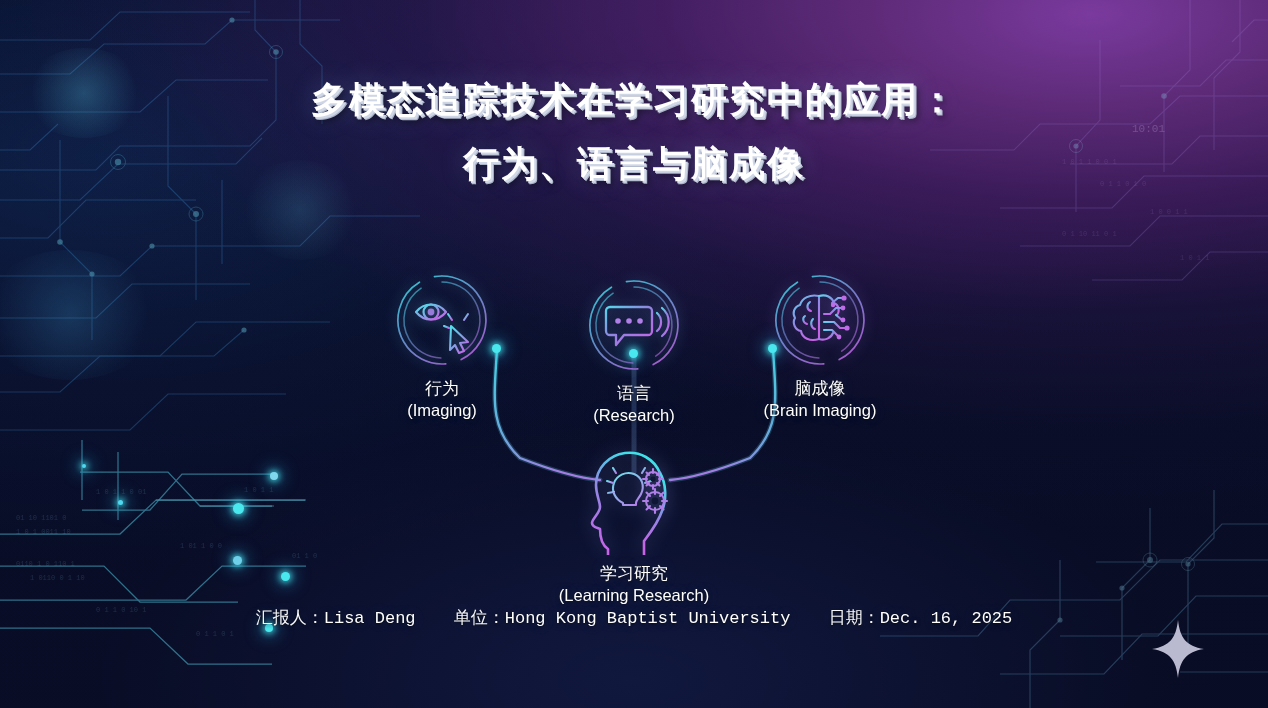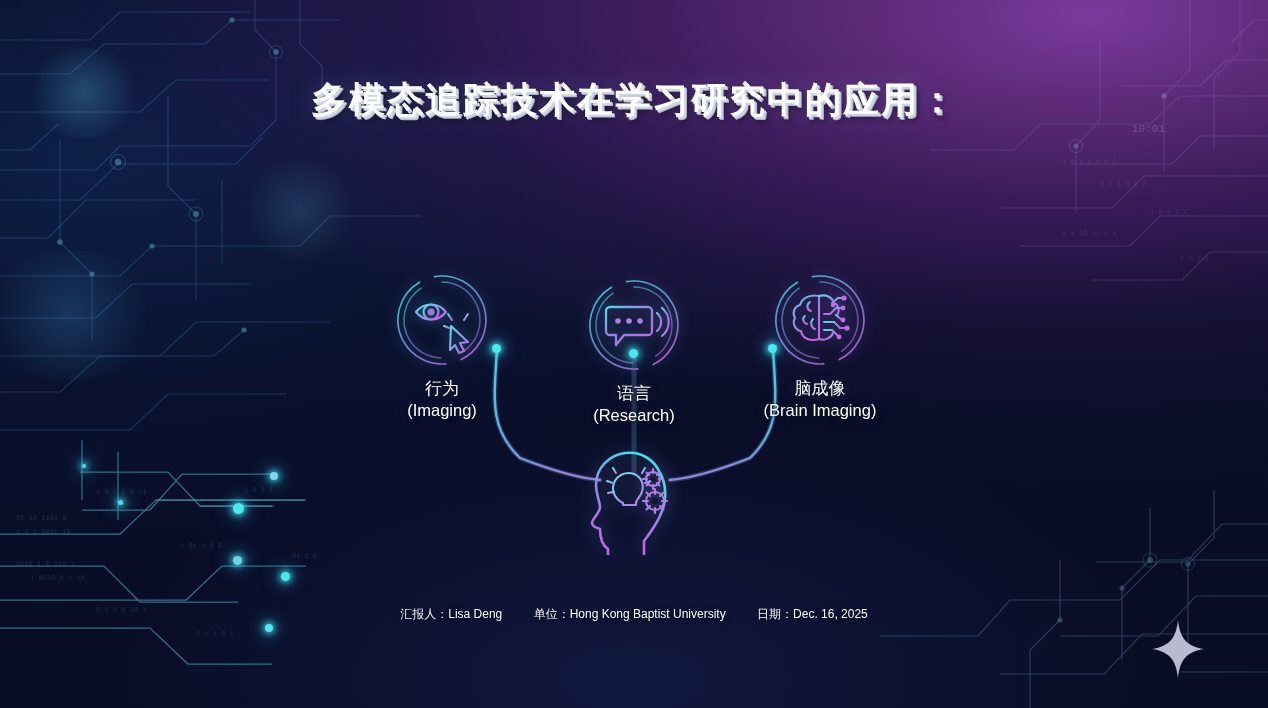--- a/index.html
+++ b/index.html
@@ -208,6 +208,7 @@
 
   <div id="title-block">
     <div class="ttl-line">多模态追踪技术在学习研究中的应用：</div>
+    <div class="ttl-line">行为、语言与脑成像</div>
   </div>
 
   <div id="diagram">

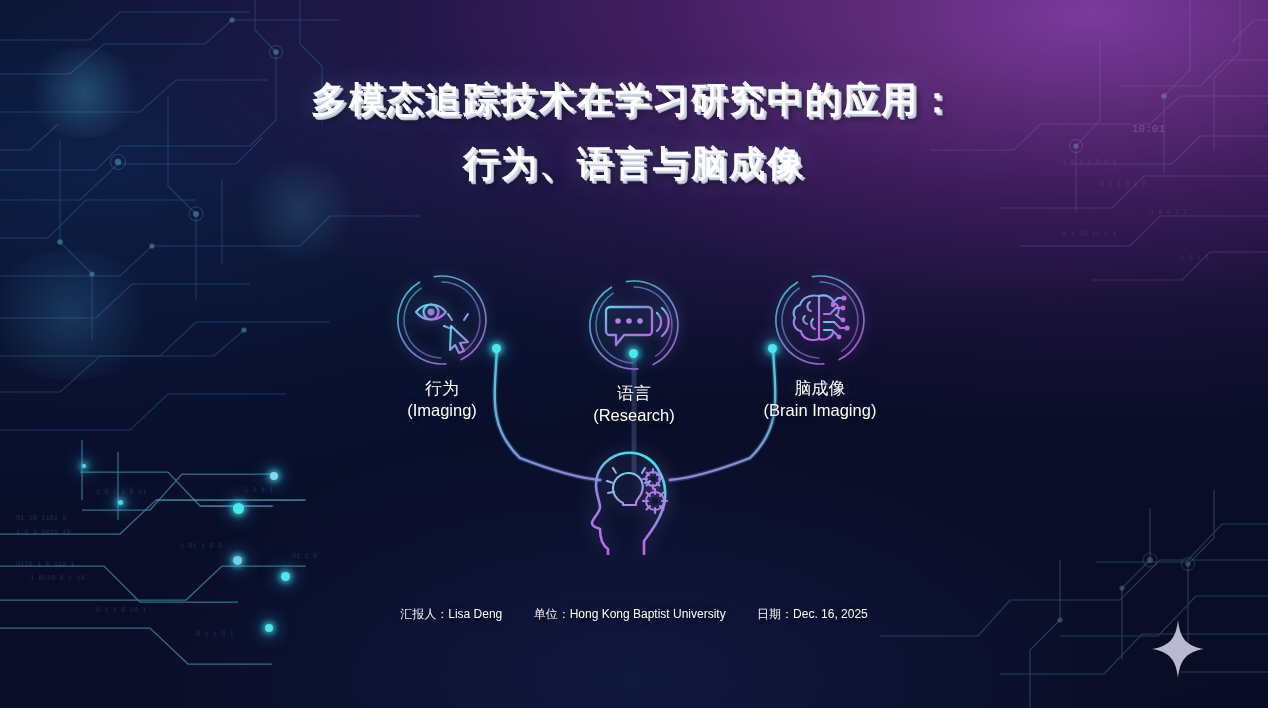--- a/index.html
+++ b/index.html
@@ -400,6 +400,10 @@
         <circle cx="75" cy="32" r="2.6" fill="#0f1636"></circle>
         <circle cx="77" cy="54" r="3.4" fill="#0f1636"></circle>
       </svg>
+      <div class="labels" style="margin-top:4px;">
+        <div>学习研究</div>
+        <div class="lbl-en">(Learning Research)</div>
+      </div>
     </div>
   </div>
 

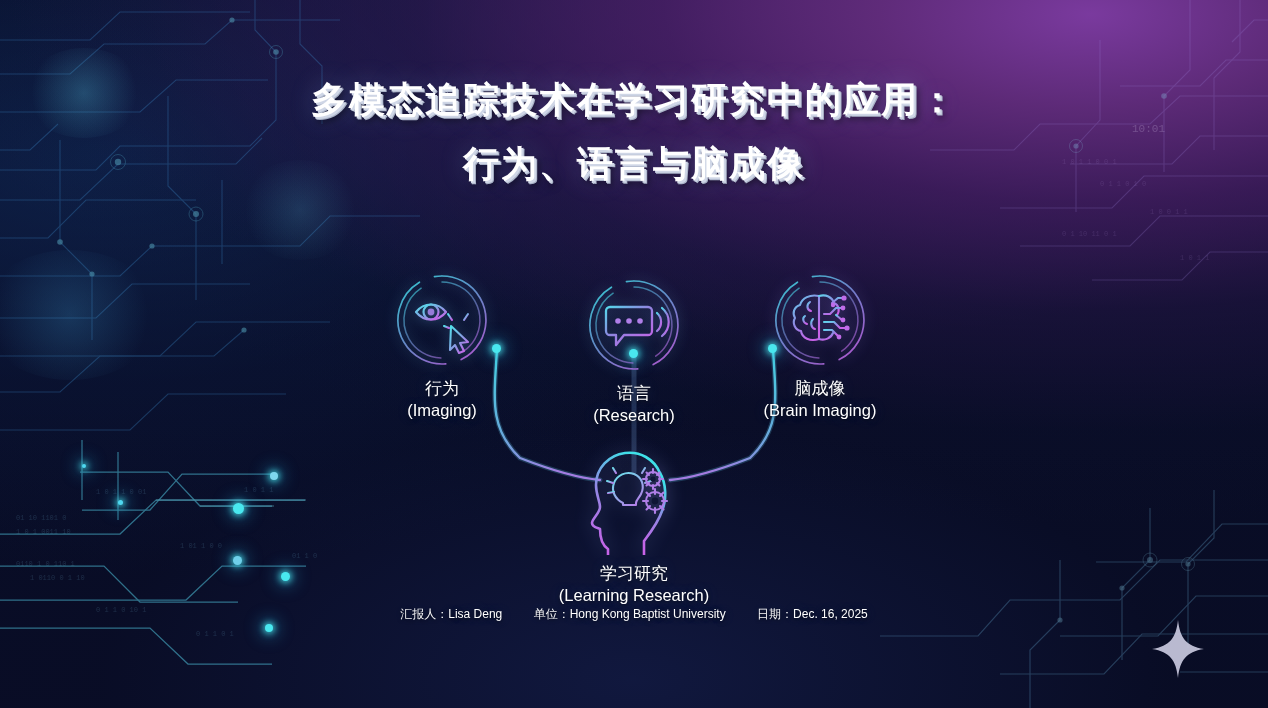--- a/index.html
+++ b/index.html
@@ -61,8 +61,9 @@
   
   #footer {
     position:absolute; left:0; right:0; top:606px; text-align:center;
-    color:#ffffff; font-size:12px;
+    color:#ffffff; font-size:17px;
     text-shadow:0 1px 4px rgba(0,0,0,0.85), 0 0 12px rgba(120,170,255,0.22);
+    font-family:Liberation Mono, monospace;
   }
   #footer .seg { display:inline-block; margin:0 14px; }
   #footer .k { opacity:0.97; }

